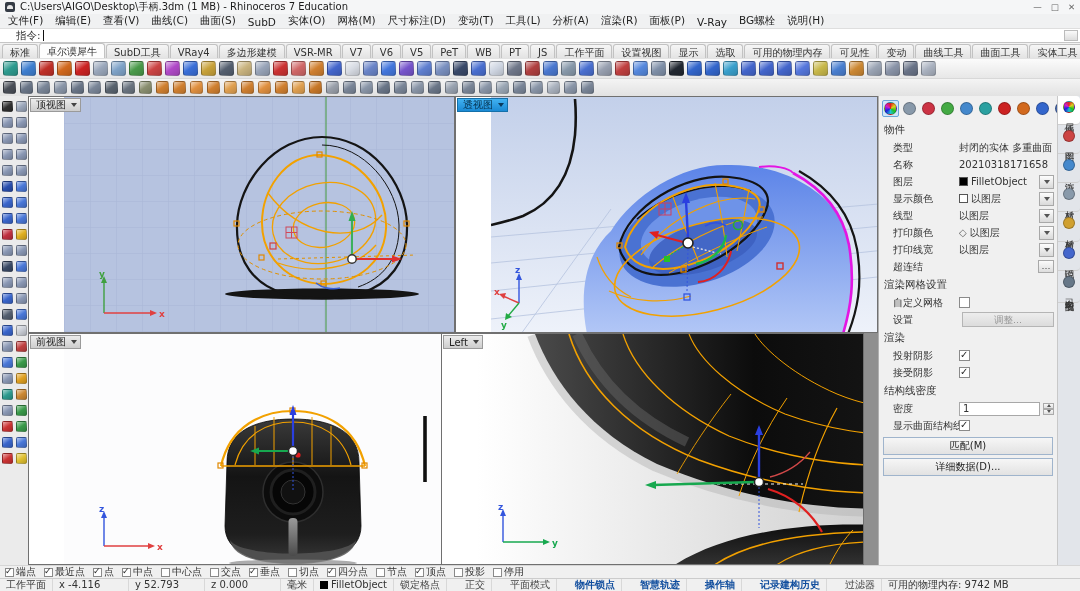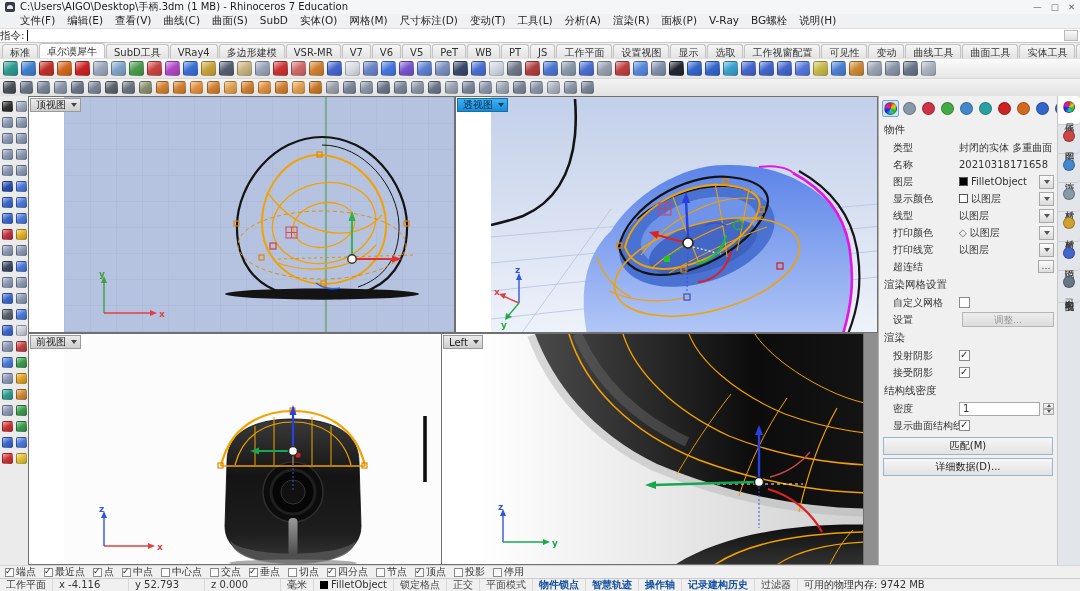--- a/index.html
+++ b/index.html
@@ -14,7 +14,7 @@
   .win-controls { margin-left:auto; display:flex; gap:9px; color:#666; font-size:8.5px; }
 
   
-  .menubar { height:14px; background:#f0f1f2; display:flex; align-items:flex-start; padding-left:14px; }
+  .menubar { height:14px; background:#f0f1f2; display:flex; align-items:flex-end; padding-left:2px; }
   .menu-item { padding:0 6px; font-size:10.5px; color:#222; white-space:nowrap; }
 
   

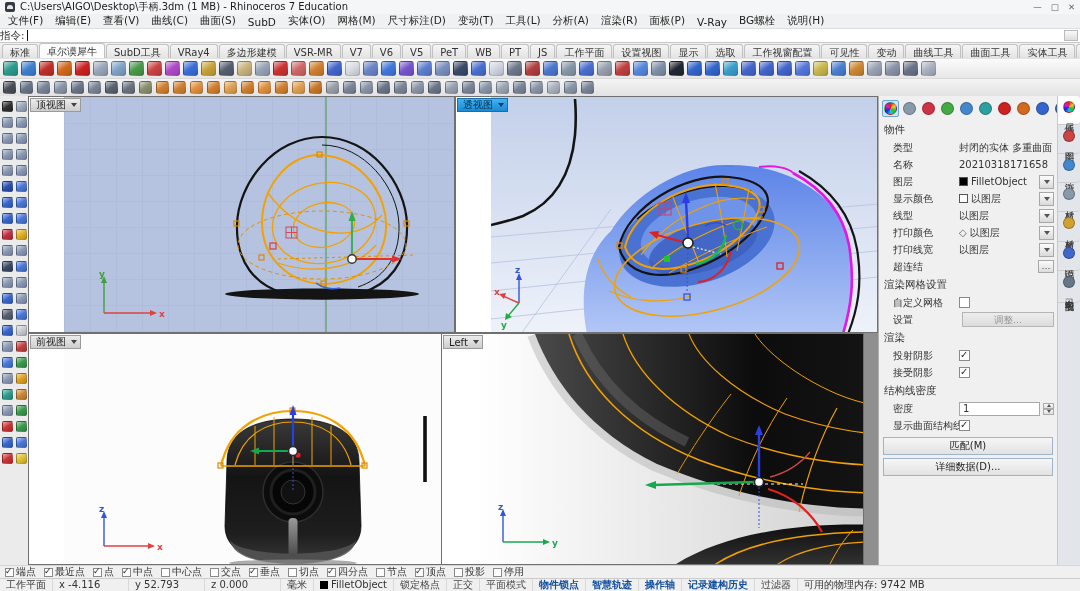--- a/index.html
+++ b/index.html
@@ -18,7 +18,7 @@
   .menu-item { padding:0 6px; font-size:10.5px; color:#222; white-space:nowrap; }
 
   
-  .cmdbar { height:15px; background:#fff; border-top:1px solid #dedede; border-bottom:1px solid #c6c6c6; display:flex; align-items:center; padding-left:0; }
+  .cmdbar { height:15px; background:#fff; border-top:1px solid #dedede; border-bottom:1px solid #c6c6c6; display:flex; align-items:center; padding-left:16px; }
   .cmd-prompt { color:#333; }
   .cmd-caret { width:1px; height:11px; background:#111; margin-left:2px; }
   .cmd-side { margin-left:auto; width:14px; height:11px; margin-right:2px; background:linear-gradient(#fafafa,#ddd); border:1px solid #bbb; }

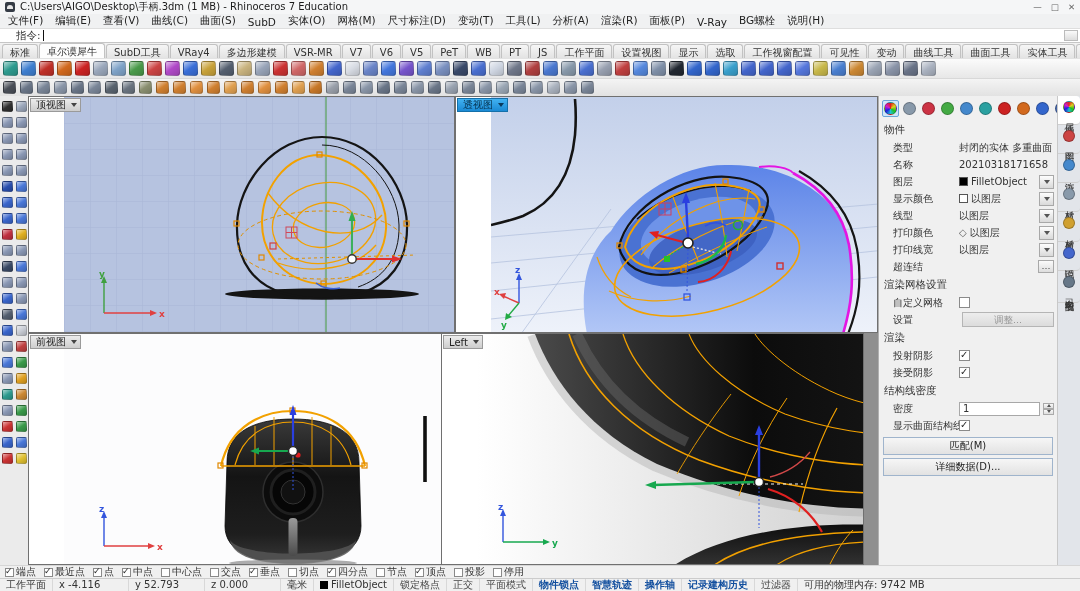--- a/index.html
+++ b/index.html
@@ -163,7 +163,7 @@
         <span class="ribbon-tab">设置视图</span>
         <span class="ribbon-tab">显示</span>
         <span class="ribbon-tab">选取</span>
-        <span class="ribbon-tab">工作视窗配置</span>
+        <span class="ribbon-tab">可用的物理内存</span>
         <span class="ribbon-tab">可见性</span>
         <span class="ribbon-tab">变动</span>
         <span class="ribbon-tab">曲线工具</span>

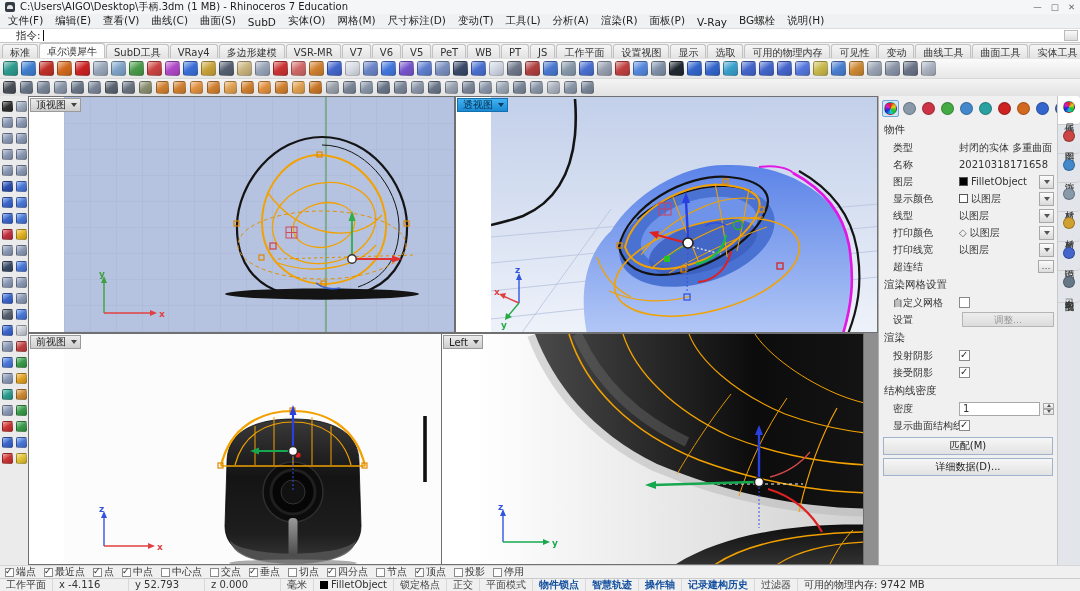--- a/index.html
+++ b/index.html
@@ -844,7 +844,7 @@
       <span class="layer-swatch"></span>
       <span>FilletObject</span>
     </span>
-    <span style="display:flex;">
+    <span style="display:flex;gap:12px;">
 
     <span class="stoggle">锁定格点</span>
         <span class="stoggle">正交</span>

